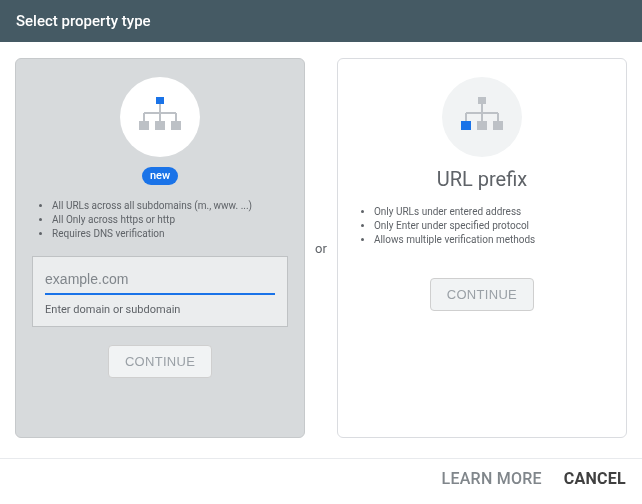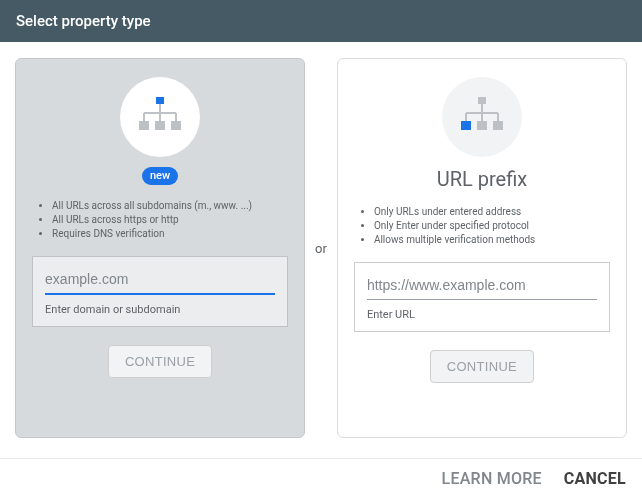--- a/index.html
+++ b/index.html
@@ -164,7 +164,7 @@
     </div>
     <ul class="features">
       <li>All URLs across all subdomains (m., www. ...)</li>
-      <li>All URLs across https or http</li>
+      <li>All Only across https or http</li>
       <li>Requires DNS verification</li>
     </ul>
     <div class="input-box">

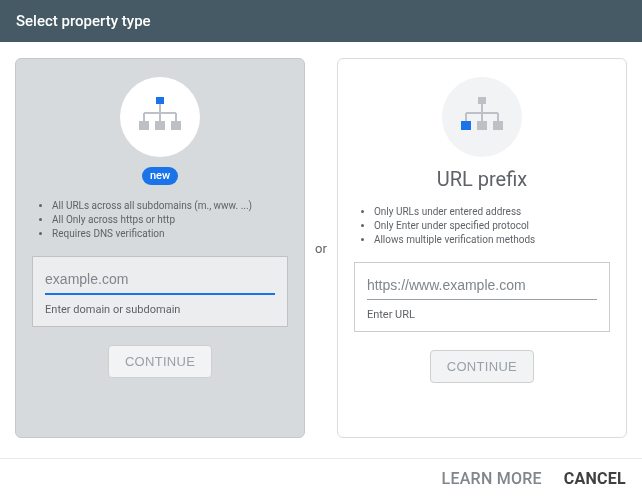--- a/index.html
+++ b/index.html
@@ -200,10 +200,6 @@
       <li>Only Enter under specified protocol</li>
       <li>Allows multiple verification methods</li>
     </ul>
-    <div class="input-box">
-      <input class="text-input" type="text" placeholder="https://www.example.com" style="">
-      <div class="helper">Enter URL</div>
-    </div>
     <button class="continue">CONTINUE</button>
   </div>
 

